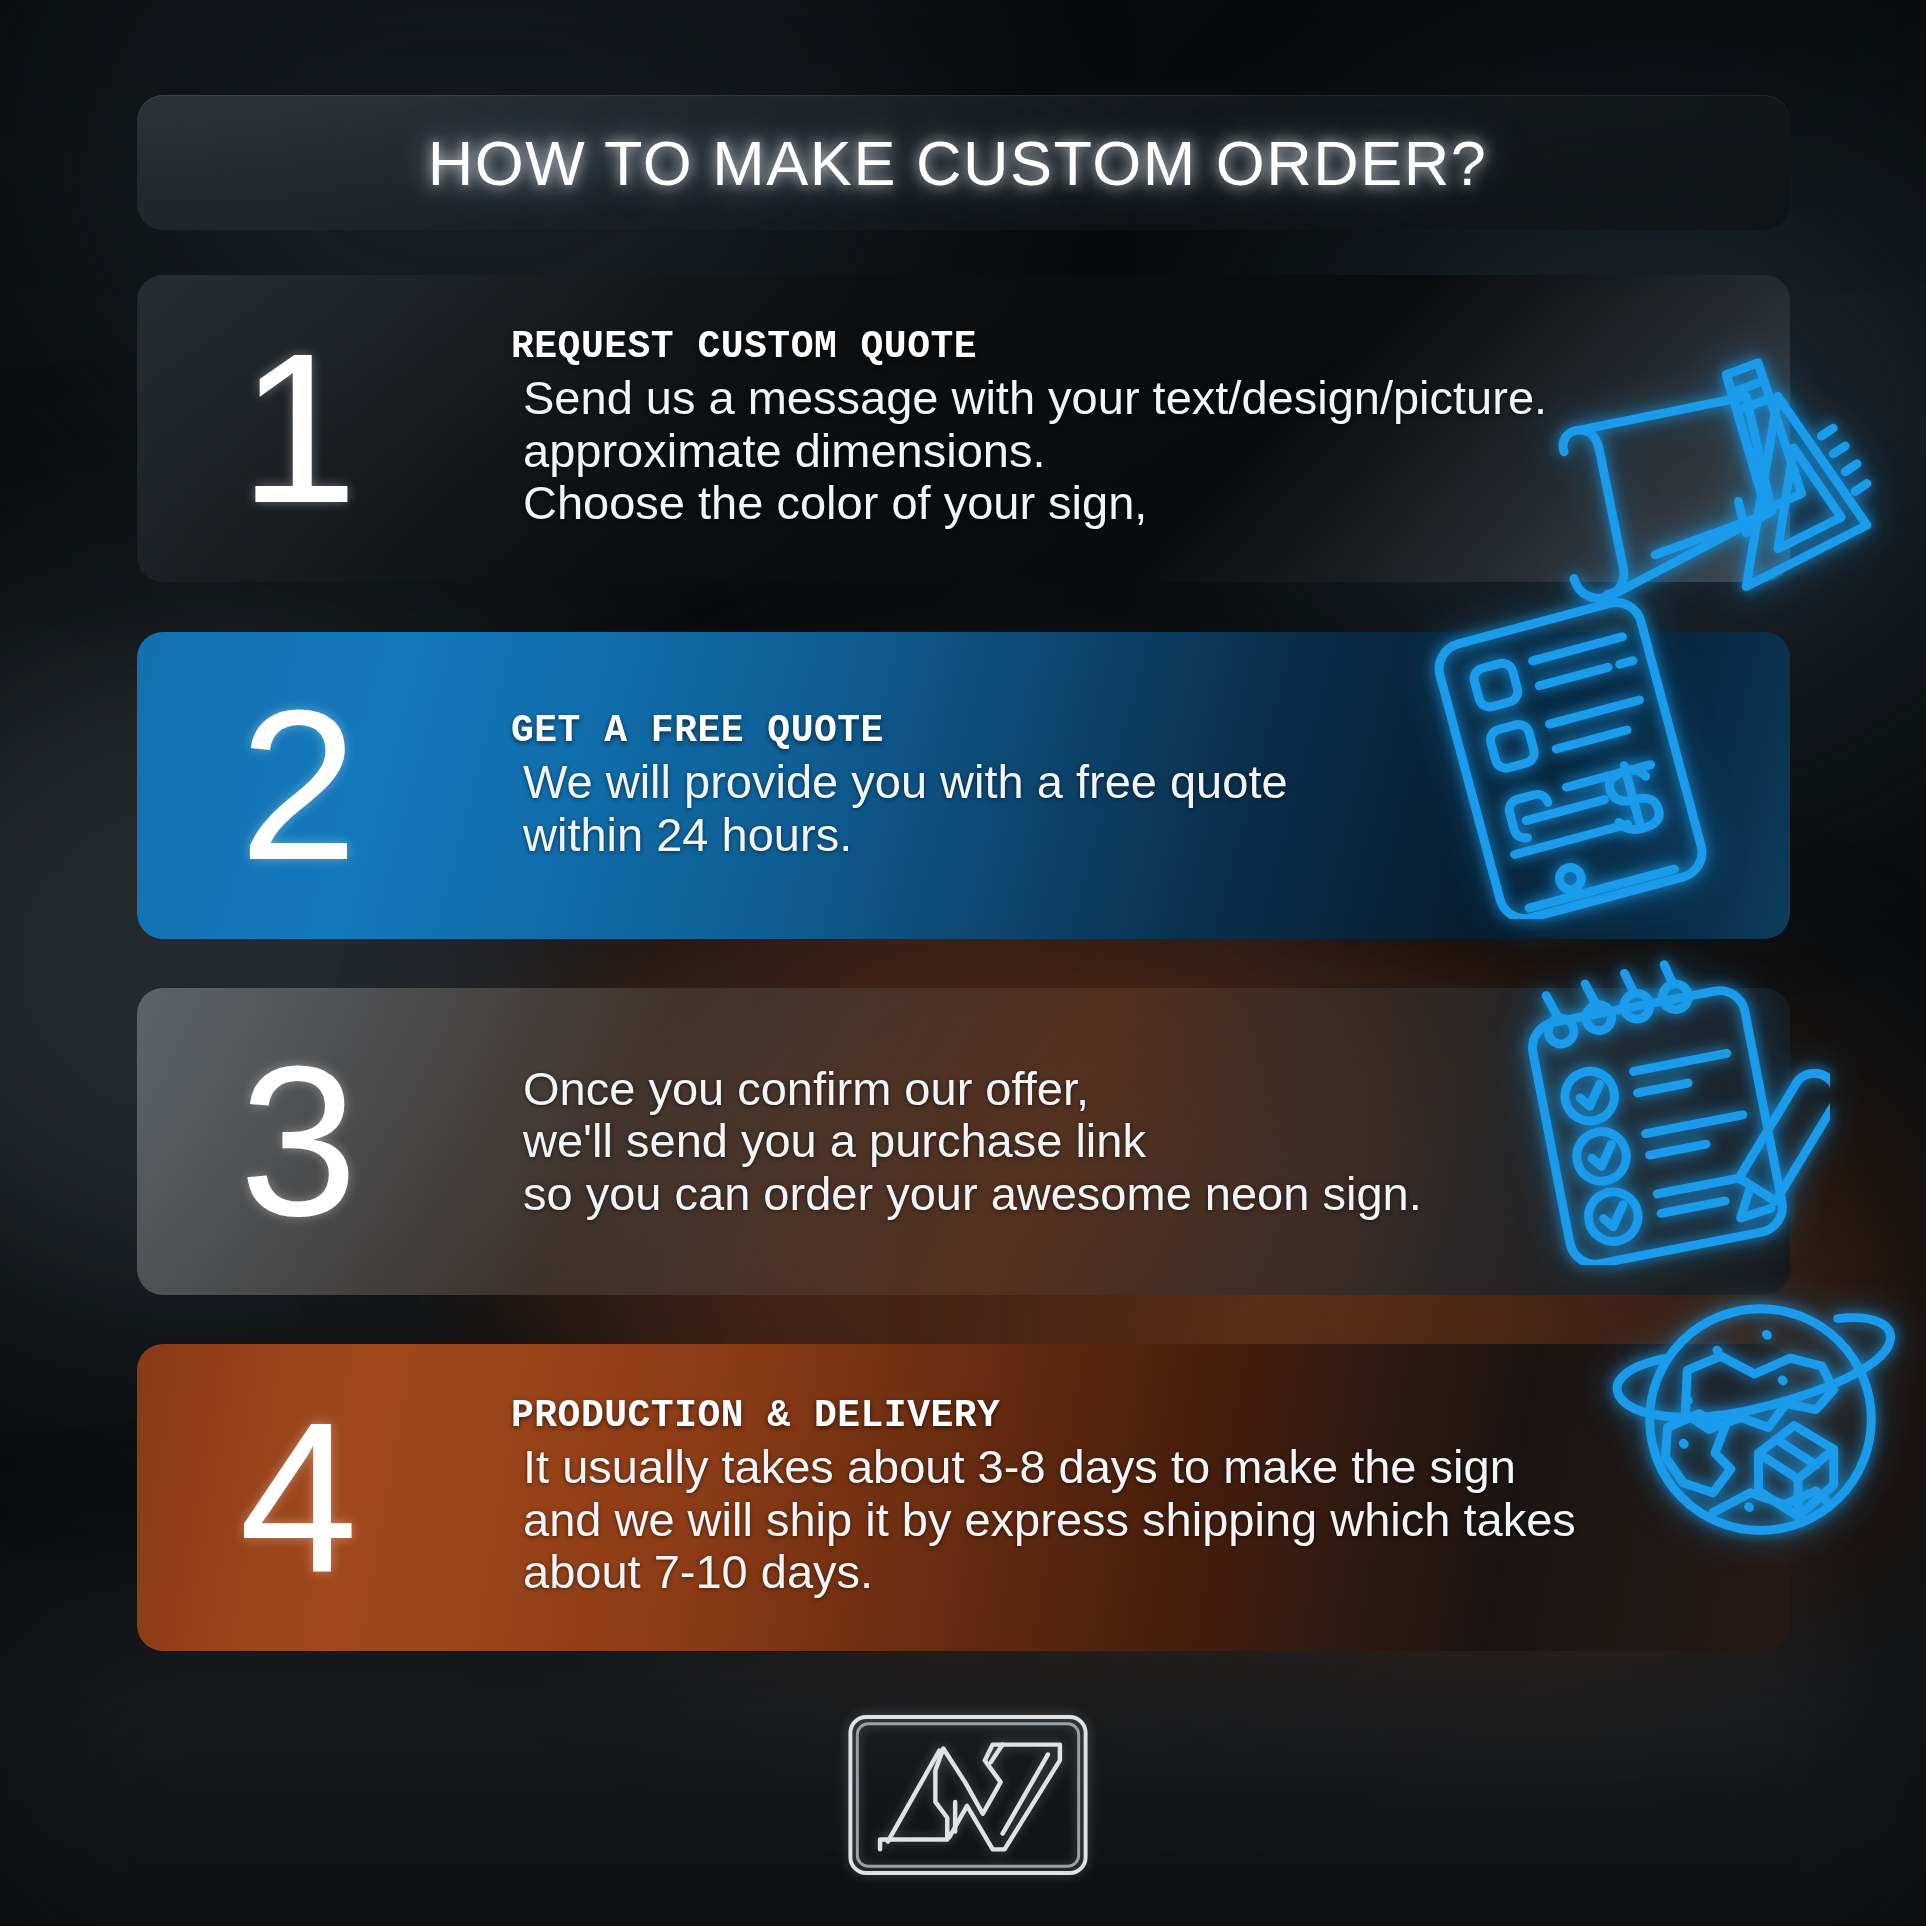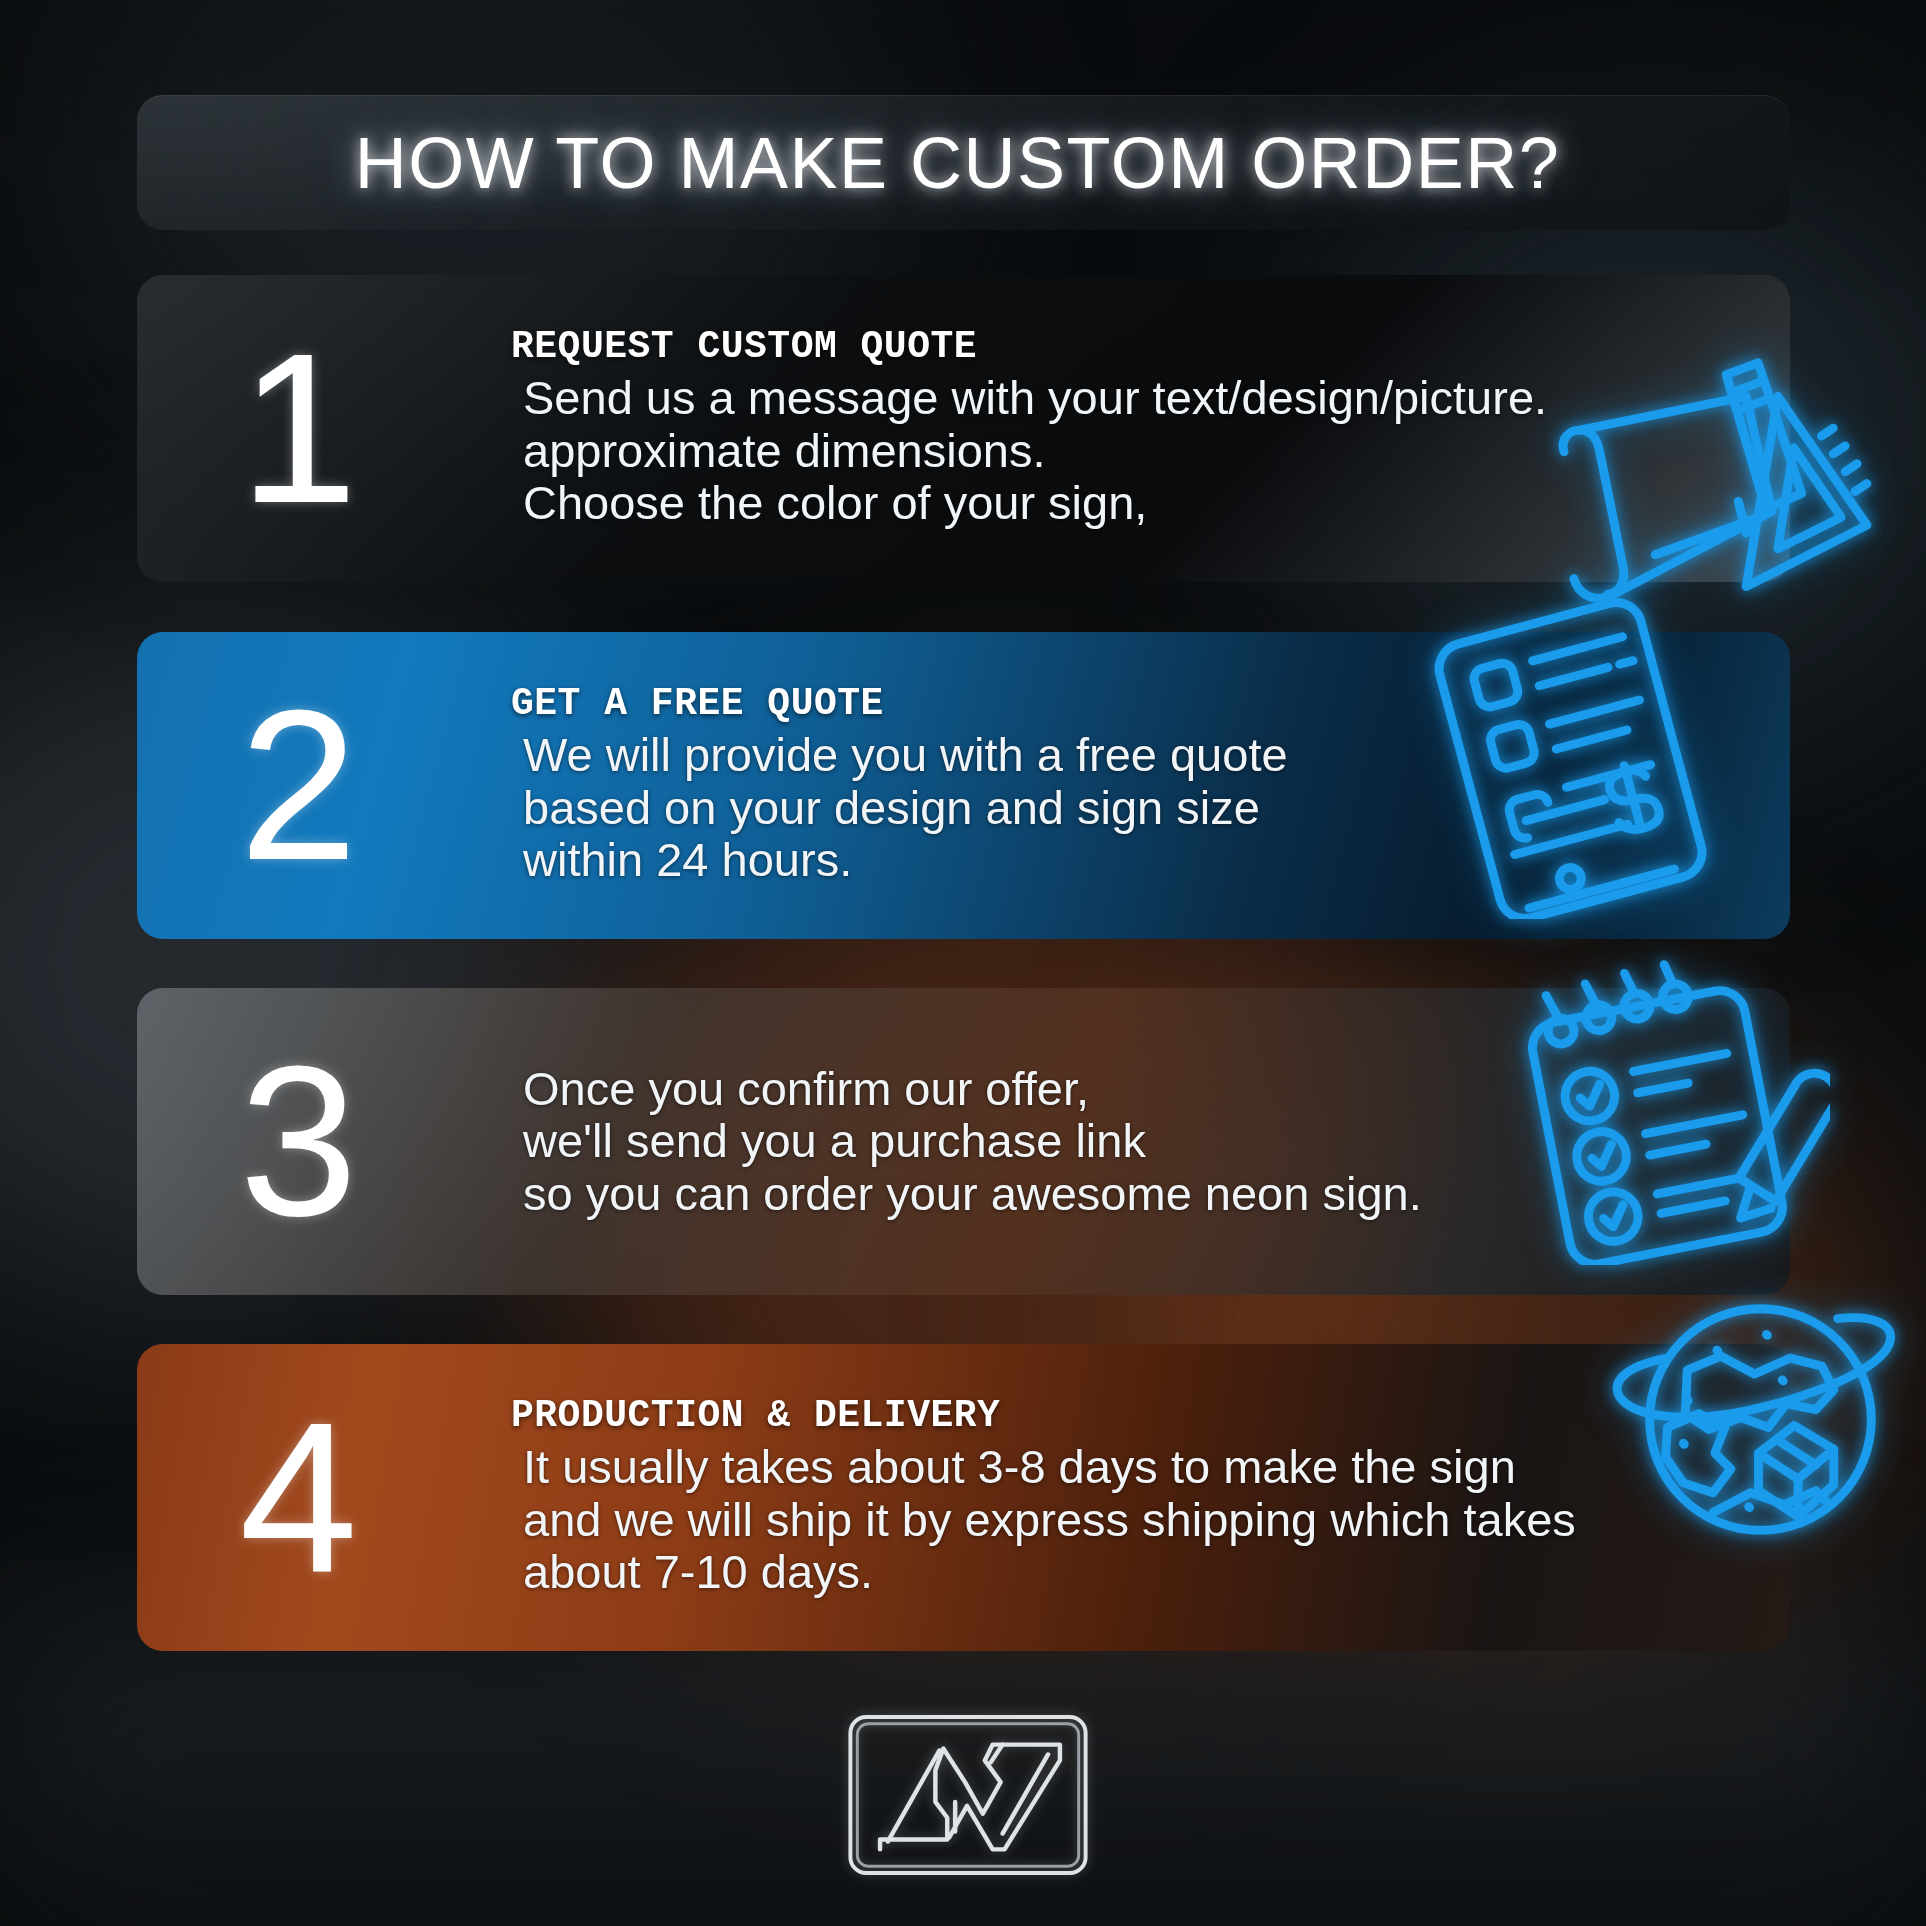--- a/index.html
+++ b/index.html
@@ -30,7 +30,7 @@
     position:absolute;left:0;right:12px;top:50%;transform:translateY(-50%);
     text-align:center;
     color:#ffffff;
-    font-size:72px;
+    font-size:63px;
     font-weight:400;
     letter-spacing:1.5px;
     font-family:"Liberation Sans", sans-serif;

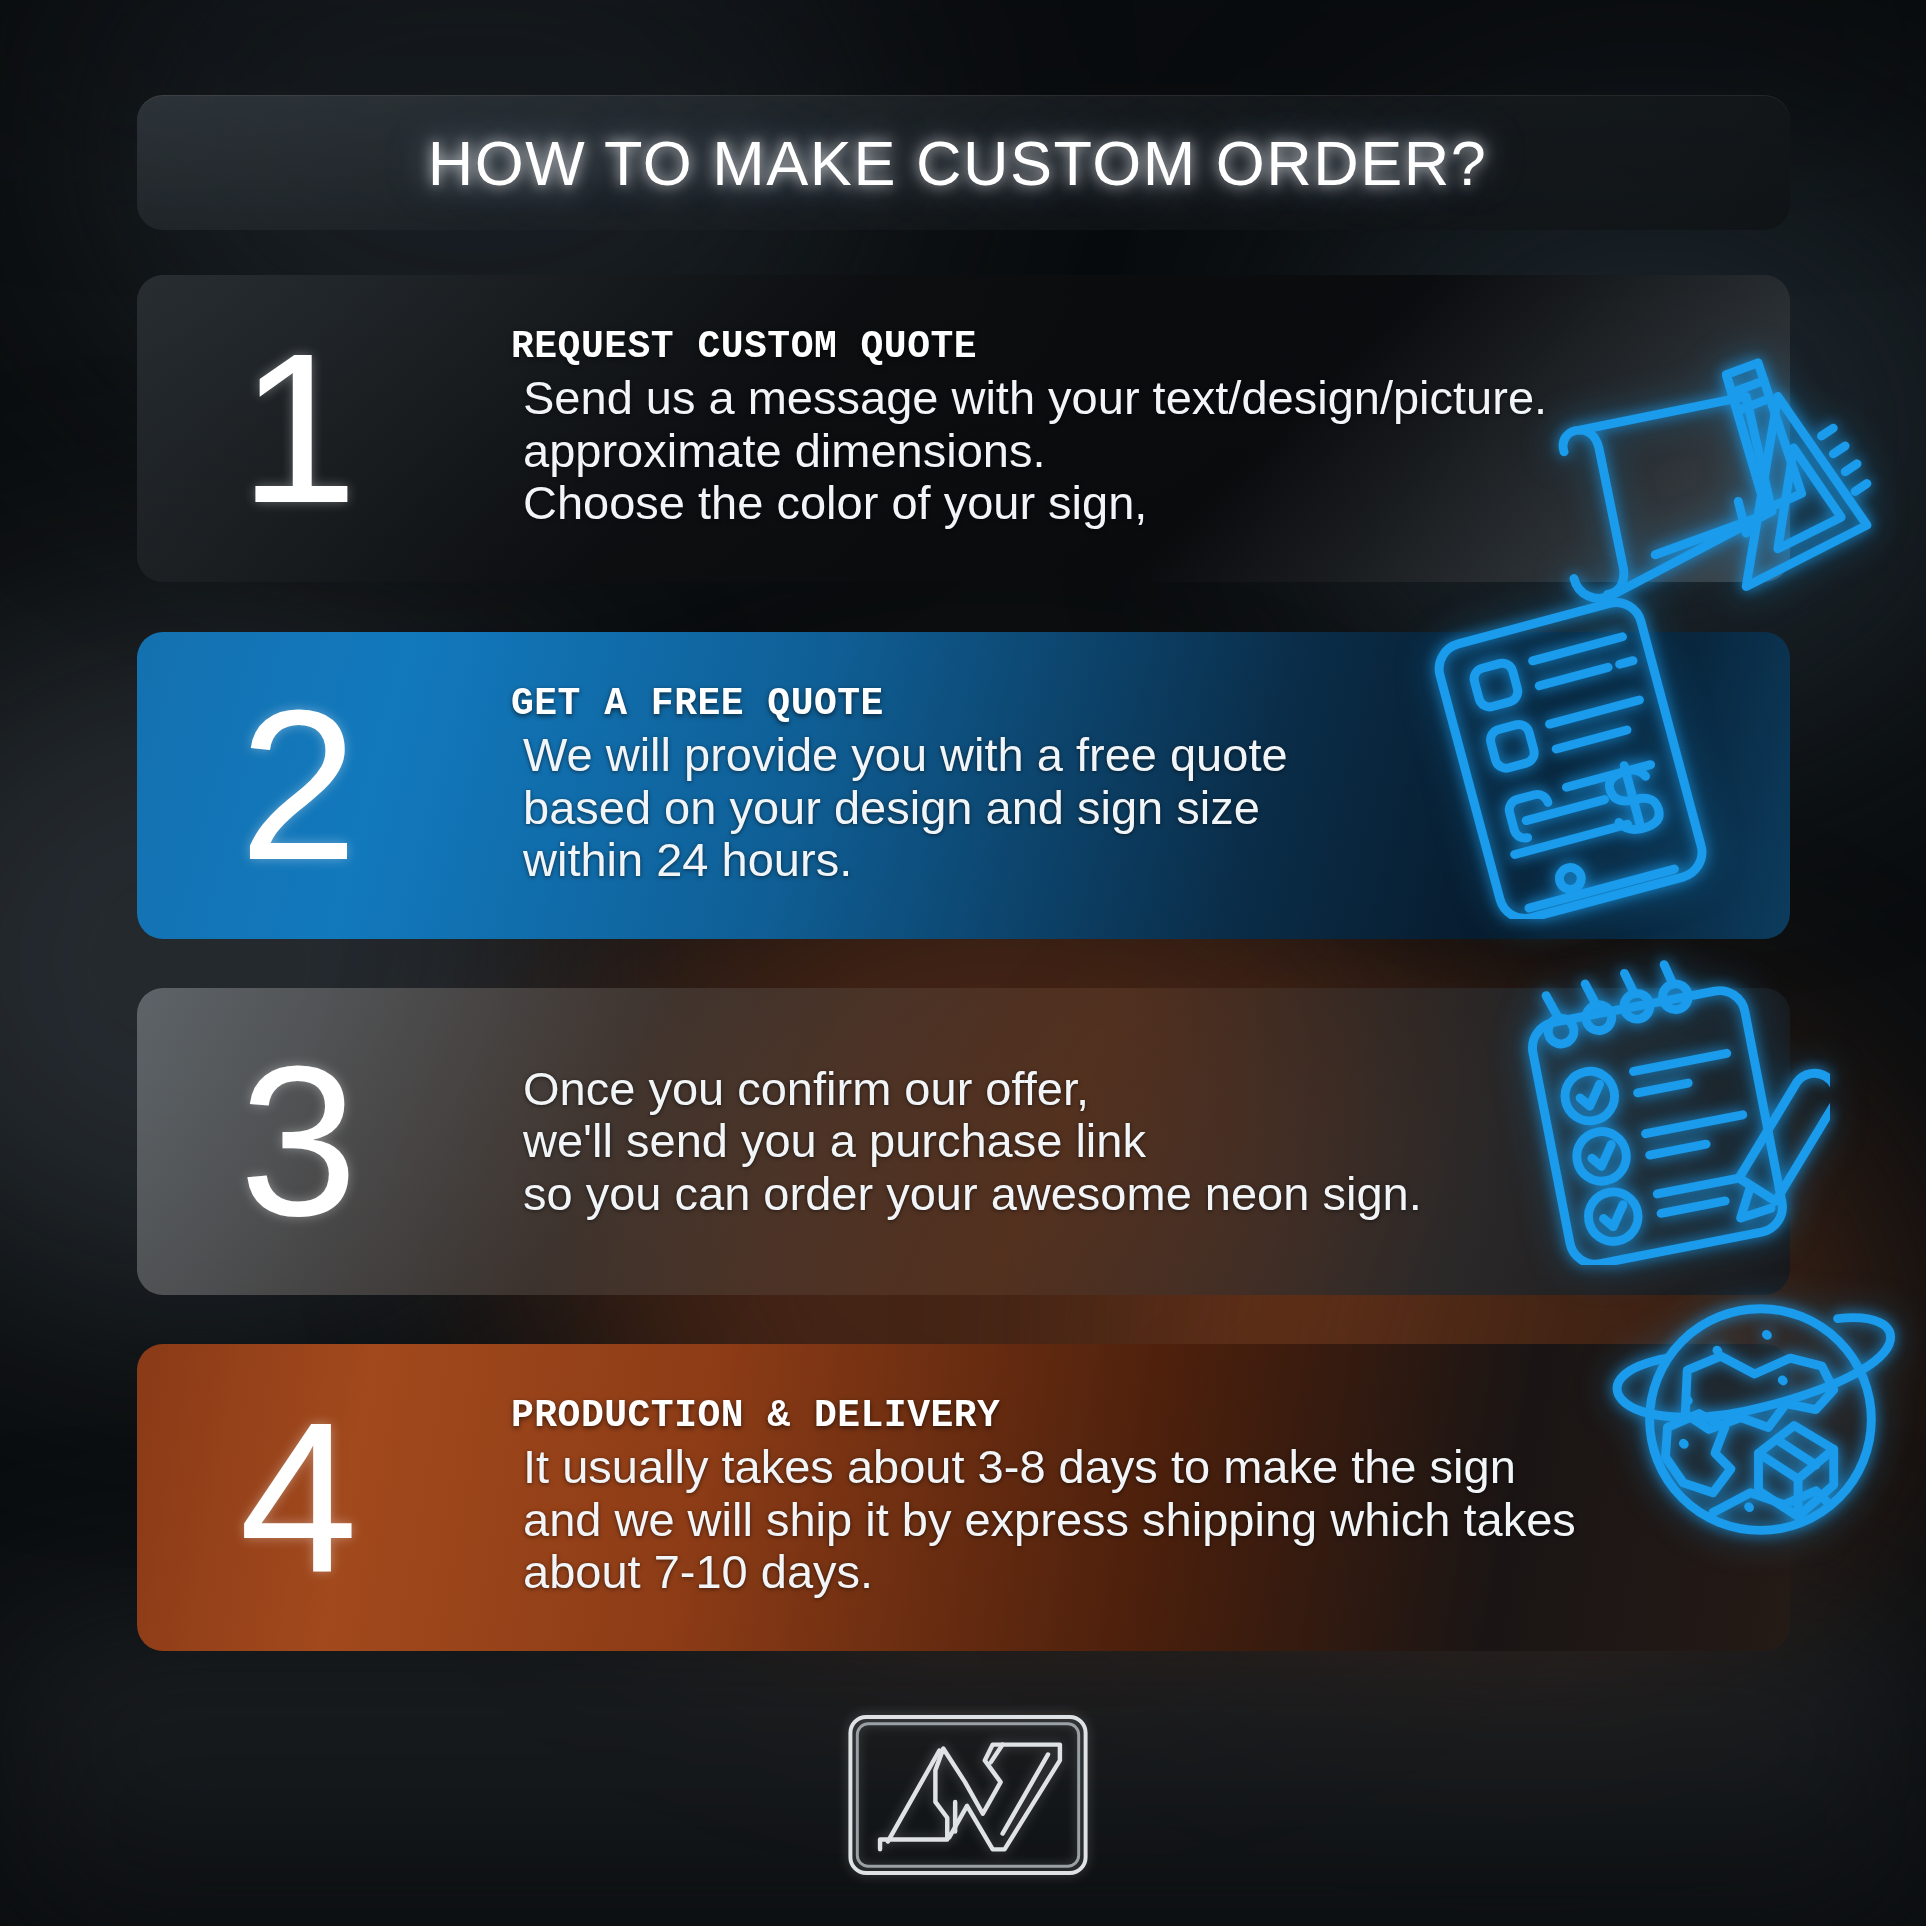--- a/index.html
+++ b/index.html
@@ -127,7 +127,6 @@
         <div class="head">GET A FREE QUOTE</div>
         <div class="body">
           <span class="ln">We will provide you with a free quote</span>
-          <span class="ln">based on your design and sign size</span>
           <span class="ln">within 24 hours.</span>
         </div>
       </div>

